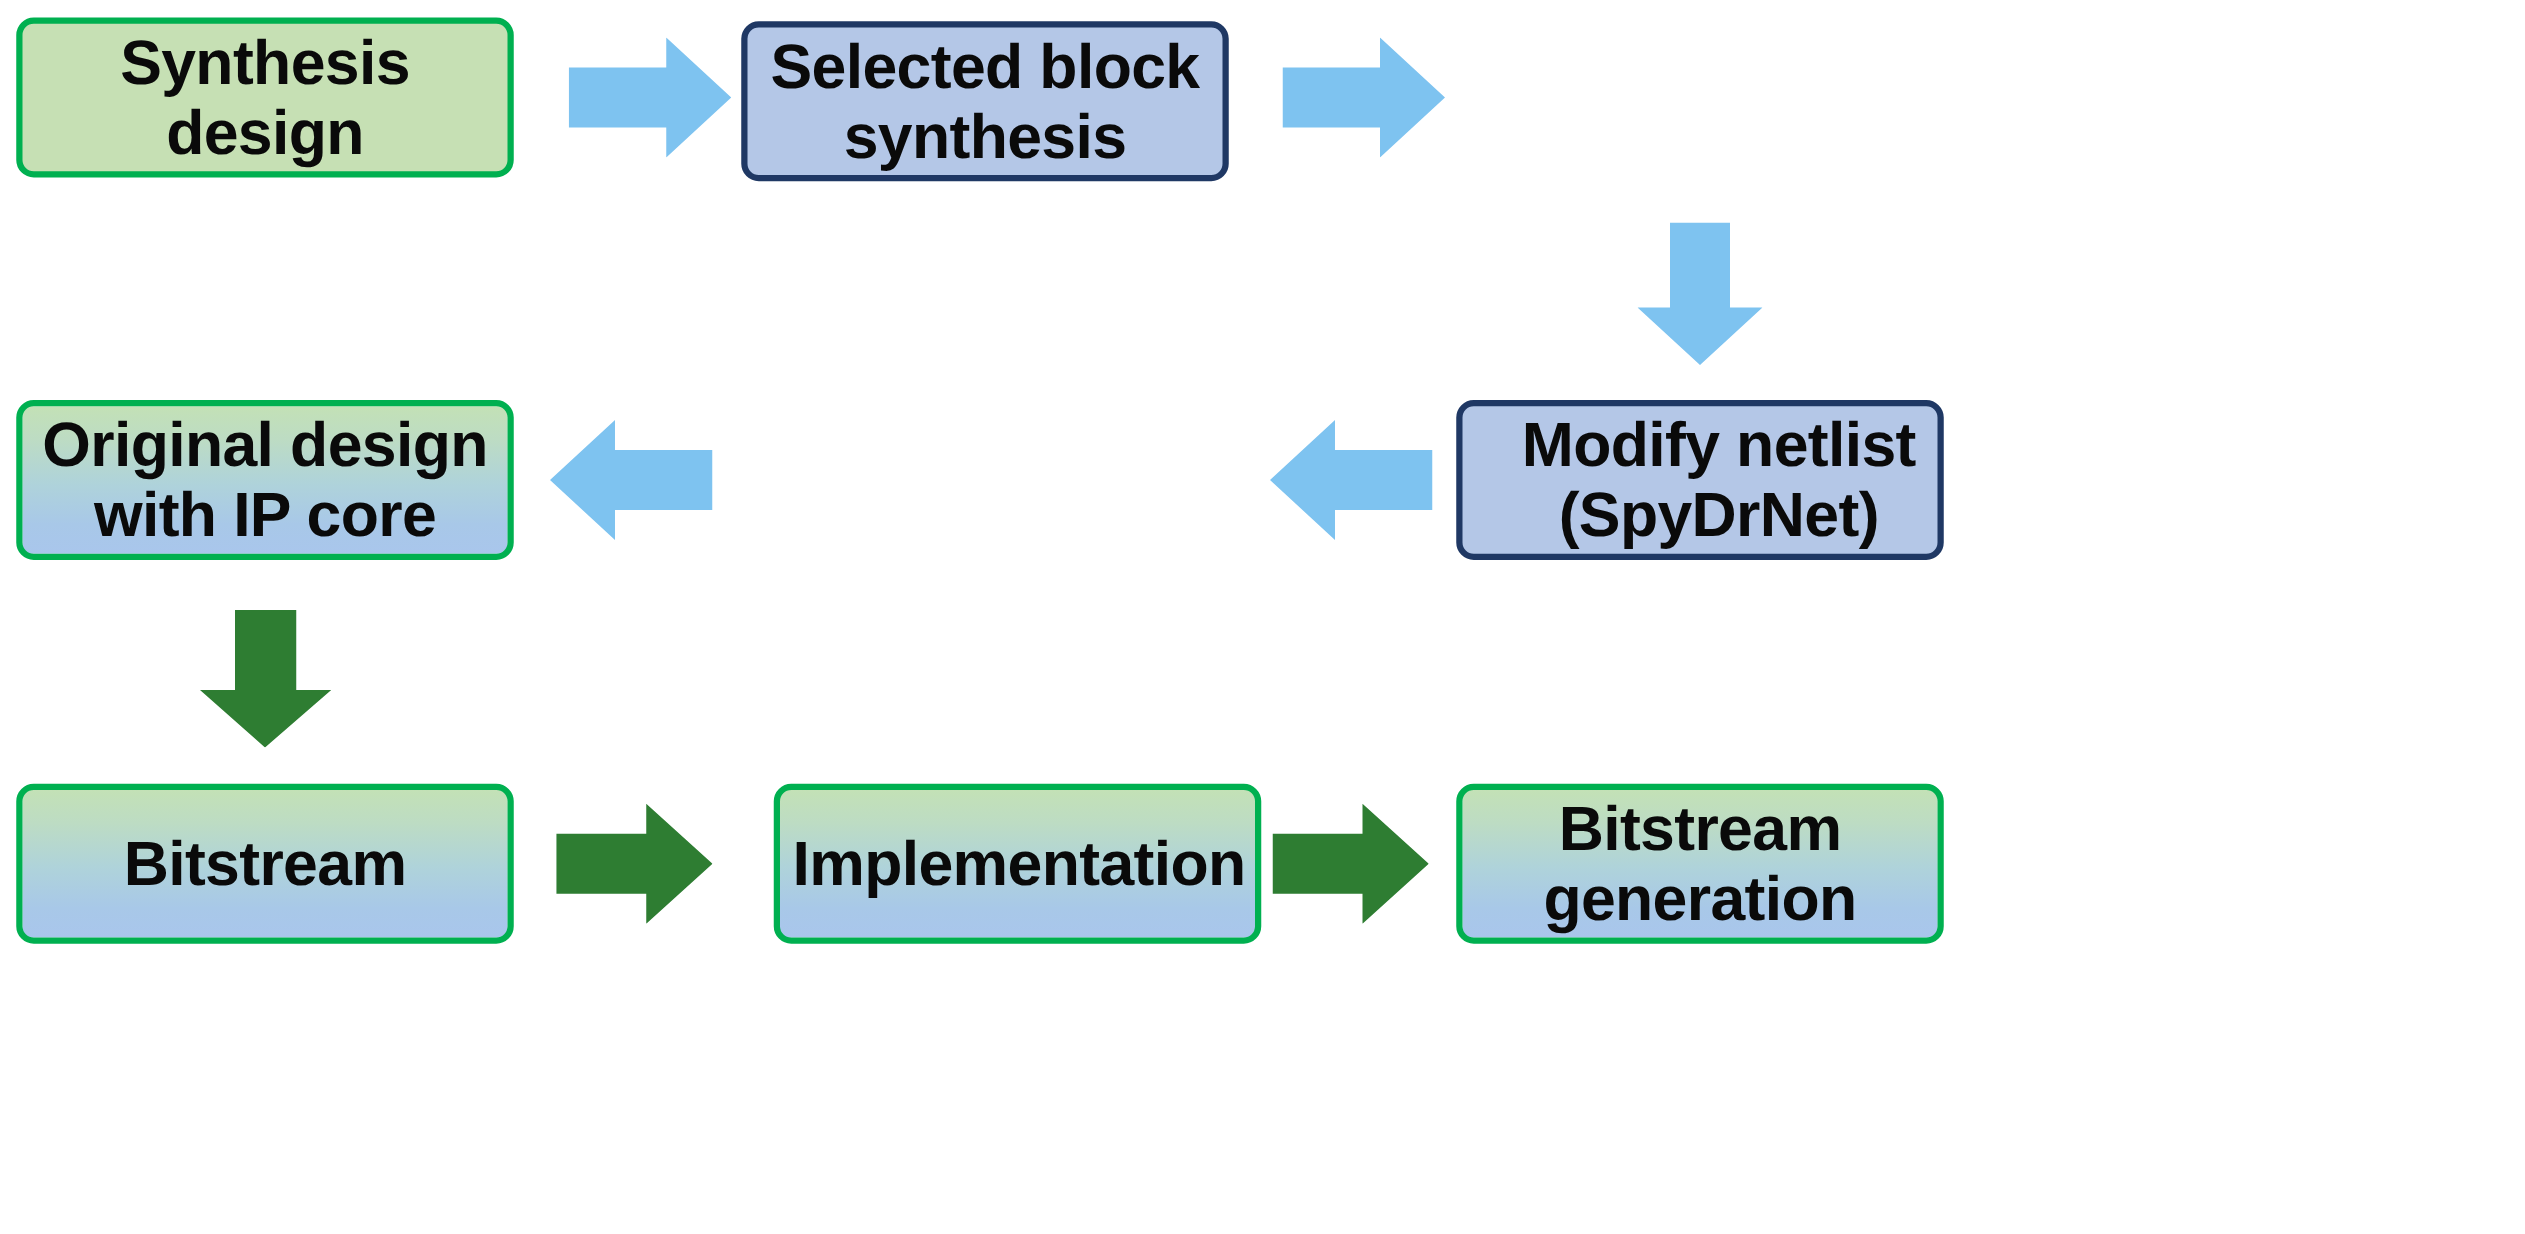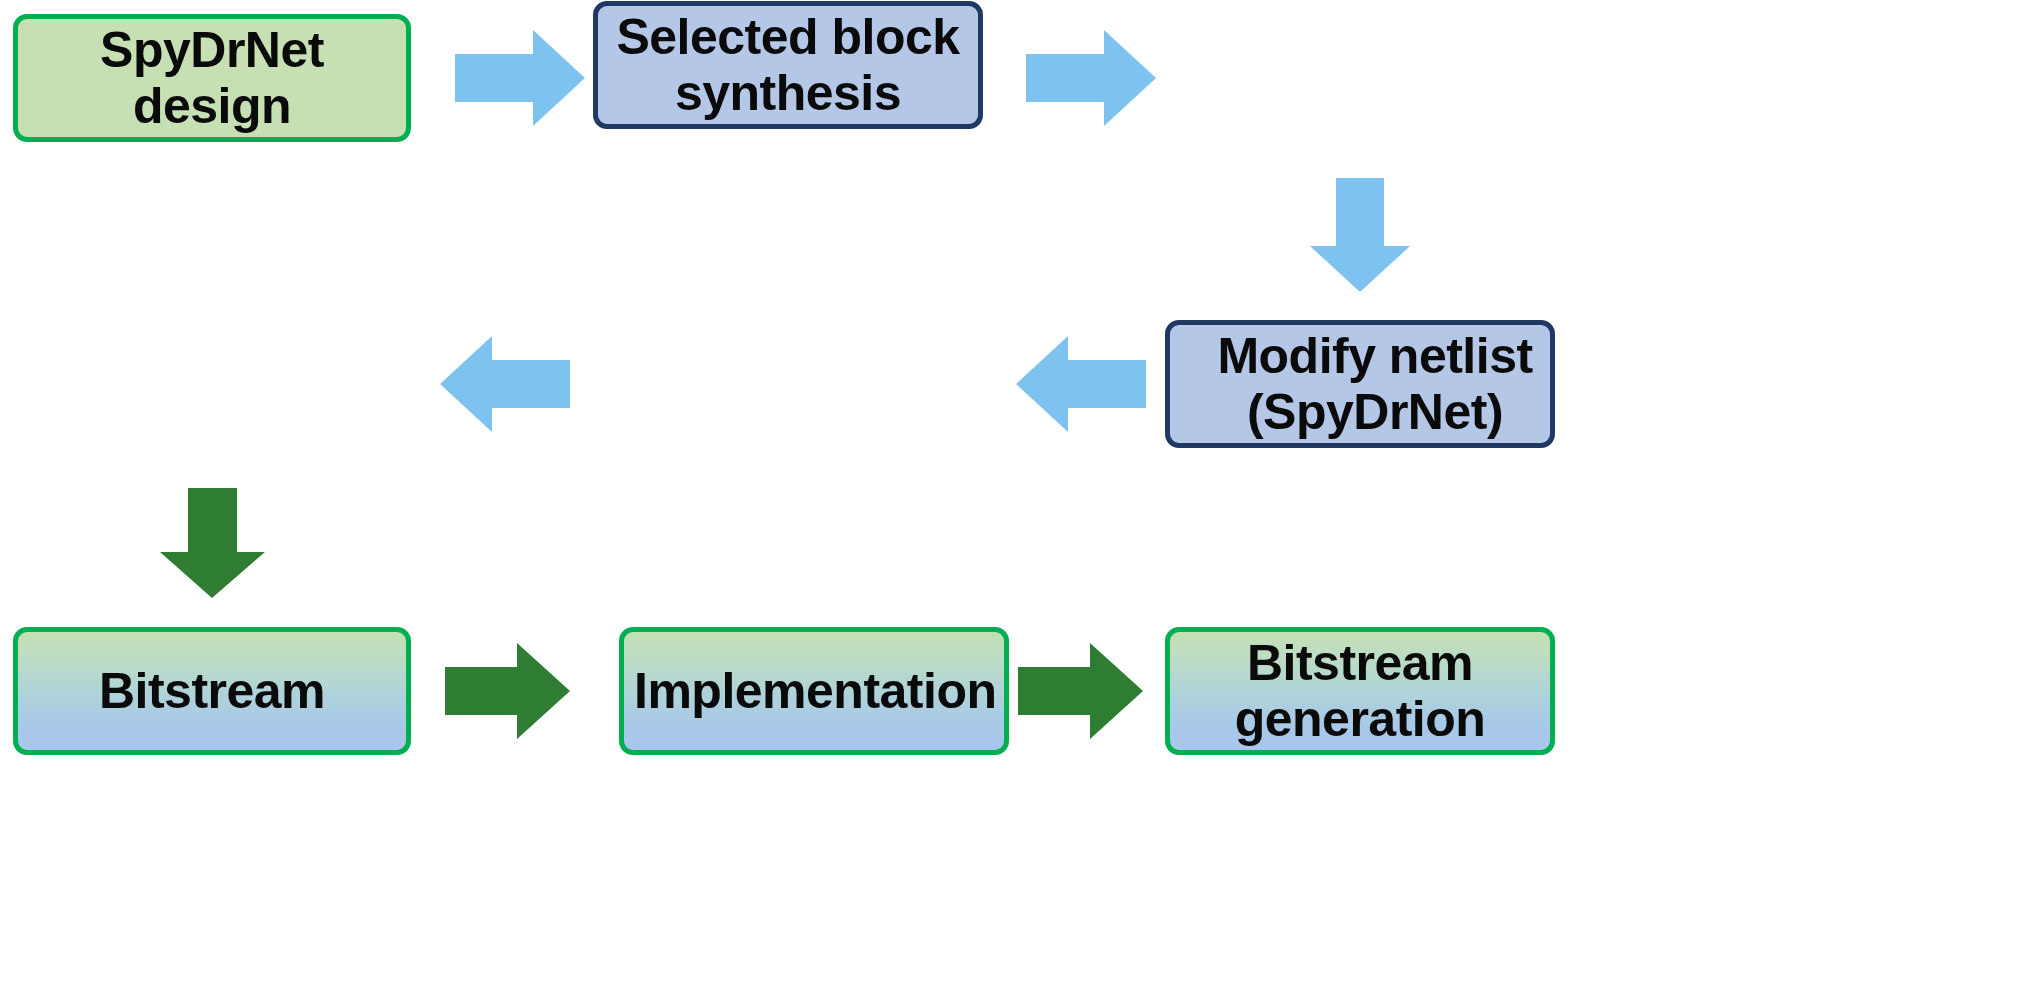--- a/index.html
+++ b/index.html
@@ -55,7 +55,7 @@
 <div id="stage">
 
   <div class="box fill-green t1" style="left:13px; top:14px; width:398px; height:128px;">
-    <span class="lbl">SpyDrNet design</span>
+    <span class="lbl">Synthesis design</span>
   </div>
 
   <div class="arrow" style="left:455px; top:30px; width:130px; height:96px;">

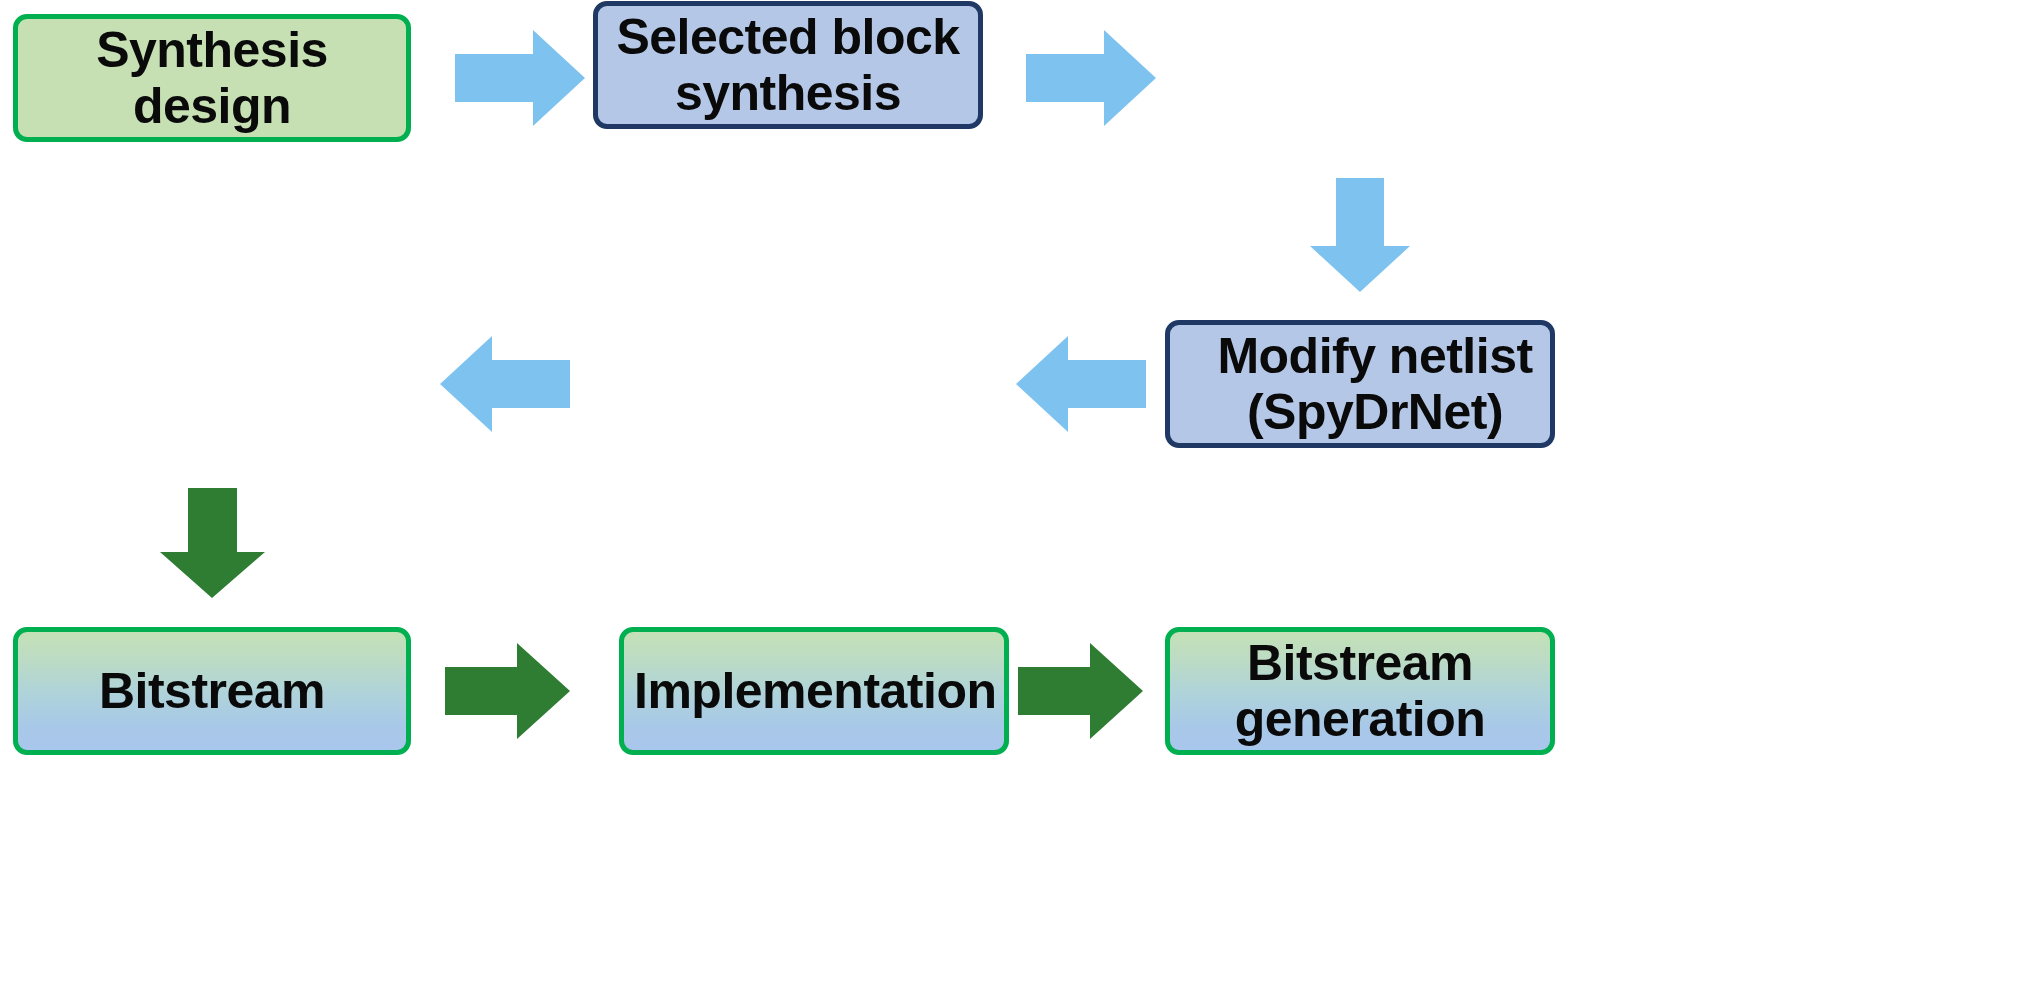--- a/index.html
+++ b/index.html
@@ -64,7 +64,7 @@
     </svg>
   </div>
 
-  <div class="box fill-blue t2" style="left:593px; top:1px; width:390px; height:128px;">
+  <div class="box fill-blue t2" style="left:593px; top:17px; width:390px; height:128px;">
     <span class="lbl">Selected block synthesis</span>
   </div>
 

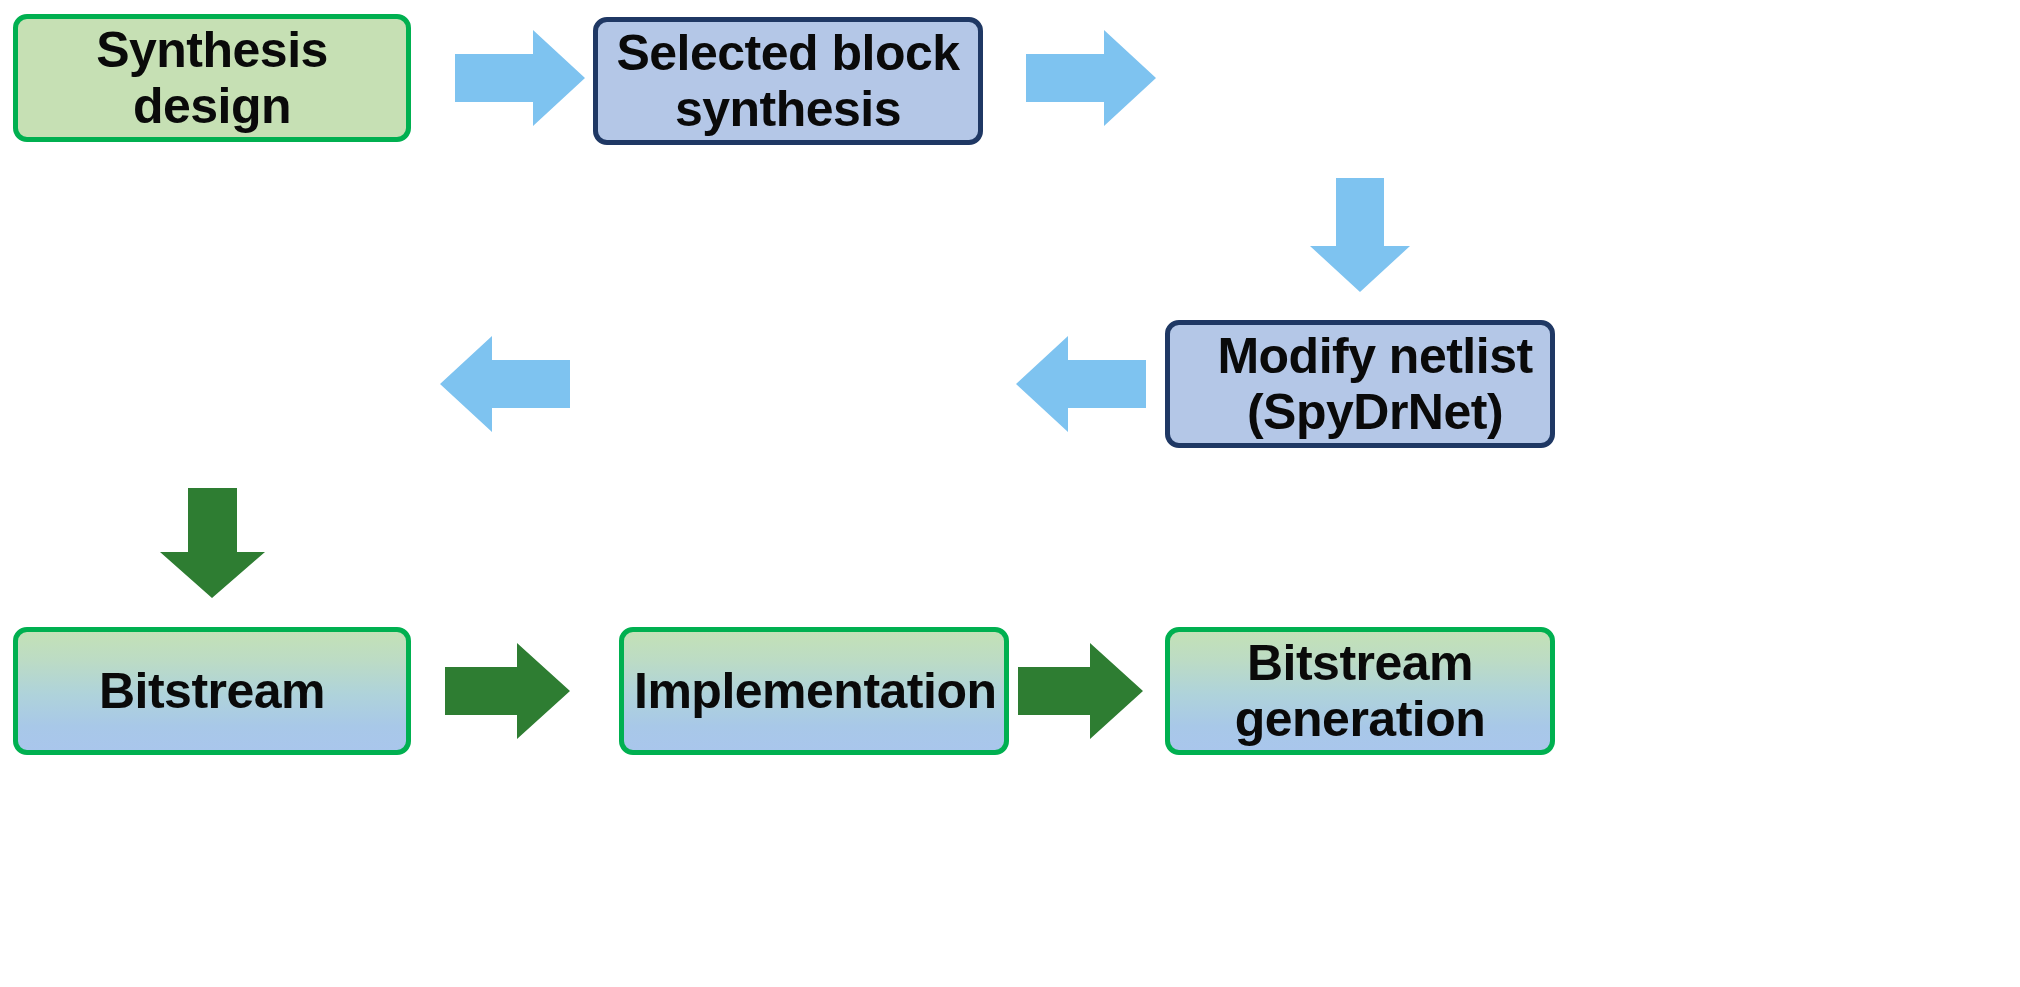--- a/index.html
+++ b/index.html
@@ -81,6 +81,9 @@
     </svg>
   </div>
 
+  <div class="box fill-grad t2" style="left:13px; top:320px; width:398px; height:128px;">
+    <span class="lbl">Original design with IP core</span>
+  </div>
 
   <div class="arrow" style="left:440px; top:336px; width:130px; height:96px;">
     <svg viewBox="0 0 130 96" preserveAspectRatio="none" aria-hidden="true">

